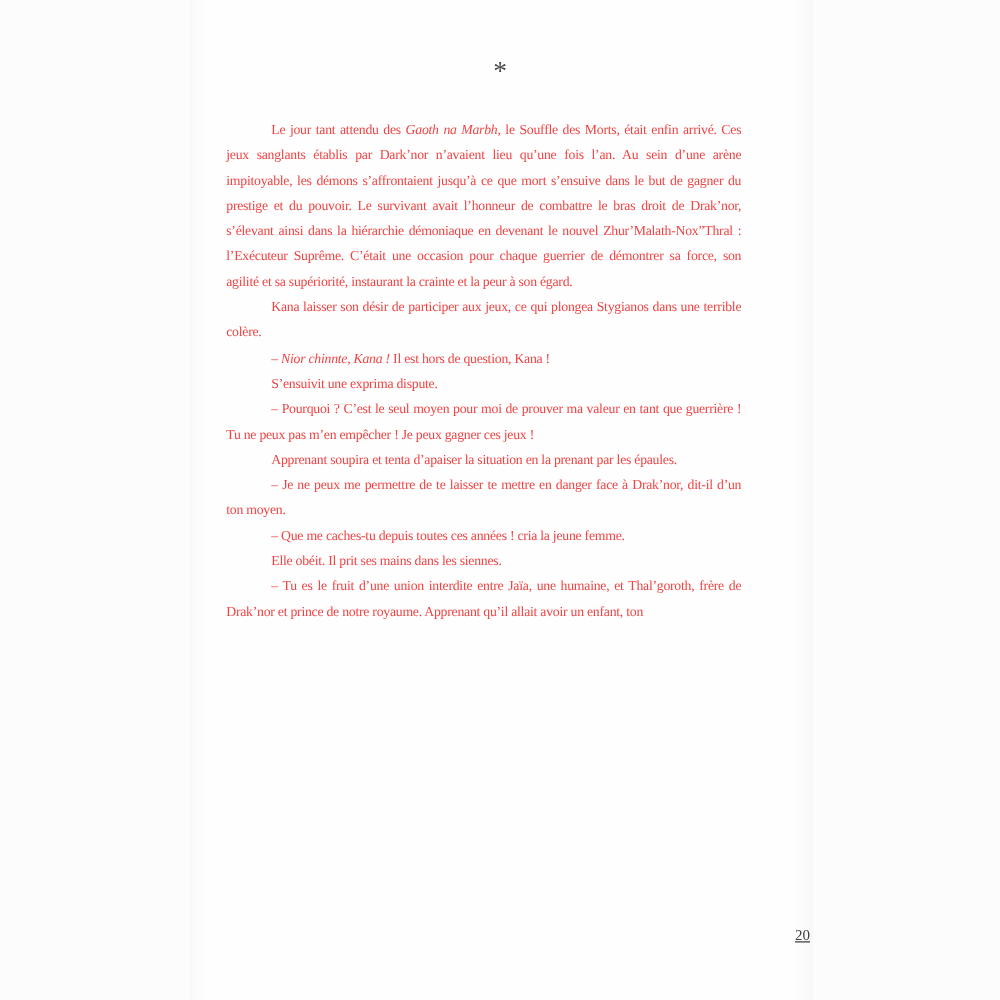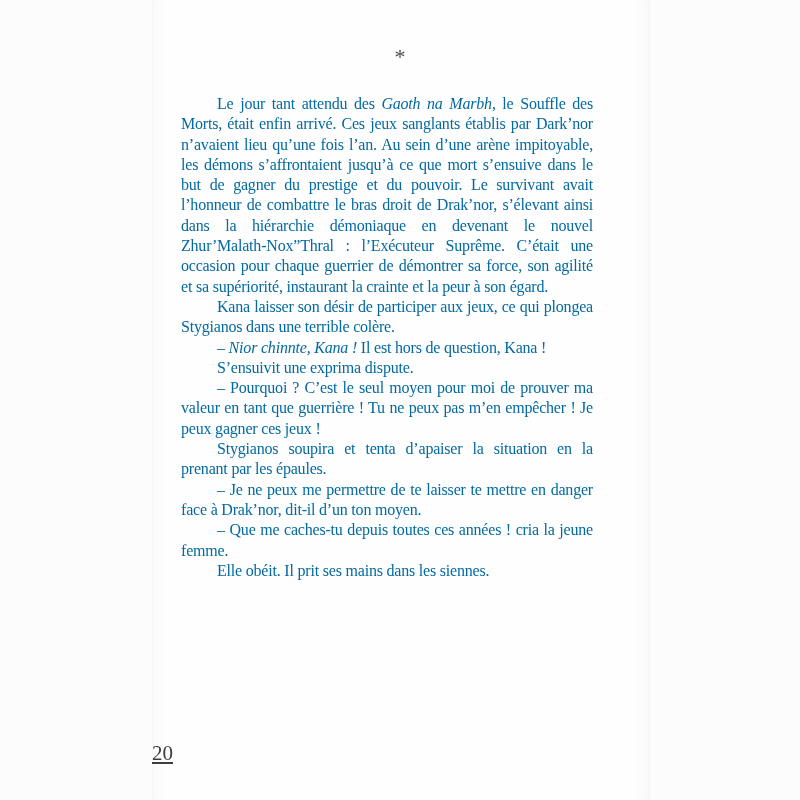--- a/index.html
+++ b/index.html
@@ -44,10 +44,10 @@
     top: 94px;
     left: 181px;
     width: 412px;
-    font-size: 16px;
+    font-size: 11px;
     line-height: 20.3px;
     letter-spacing: -0.2px;
-    color: #0369a1;
+    color: #ef4444;
     text-align: justify;
     text-rendering: optimizeLegibility;
   }

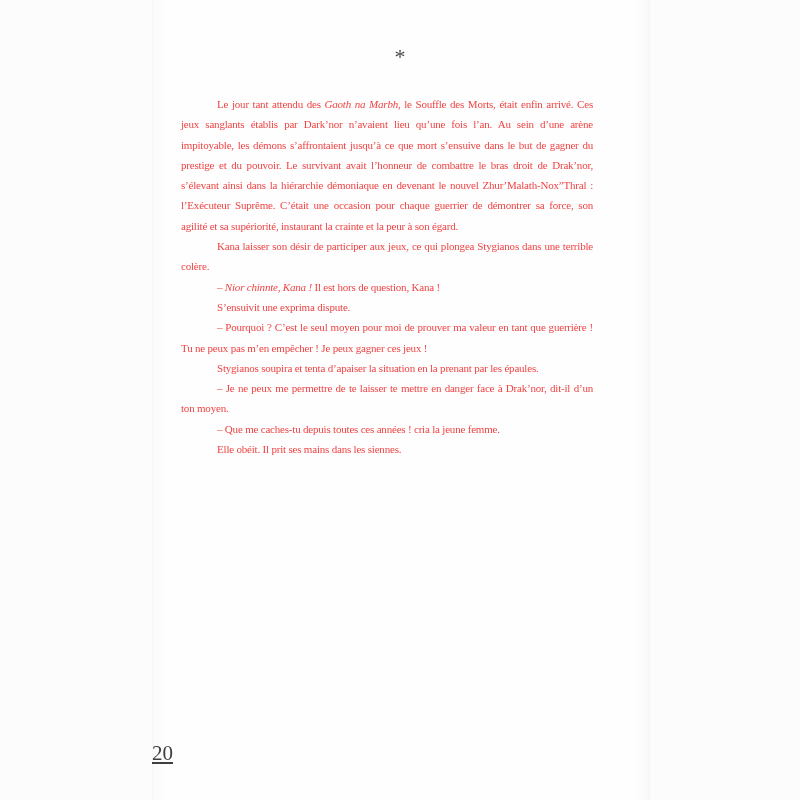--- a/index.html
+++ b/index.html
@@ -84,7 +84,7 @@
     <p><span>– </span><span class="it">Nior chinnte, Kana&nbsp;!</span><span> Il est hors de question, Kana&nbsp;!</span></p>
     <p><span>S’ensuivit une exprima dispute.</span></p>
     <p><span>– Pourquoi&nbsp;? C’est le seul moyen pour moi de prouver ma valeur en tant que guerrière&nbsp;! Tu ne peux pas m’en empêcher&nbsp;! Je peux gagner ces jeux&nbsp;!</span></p>
-    <p><span>Stygianos soupira et tenta d’apaiser la situation en la prenant par les épaules.</span></p>
+    <p><span>Apprenant soupira et tenta d’apaiser la situation en la prenant par les épaules.</span></p>
     <p><span>– Je ne peux me permettre de te laisser te mettre en danger face à Drak’nor, dit-il d’un ton moyen.</span></p>
     <p><span>– Que me caches-tu depuis toutes ces années&nbsp;! cria la jeune femme.</span></p>
     <p><span>Elle obéit. Il prit ses mains dans les siennes.</span></p>

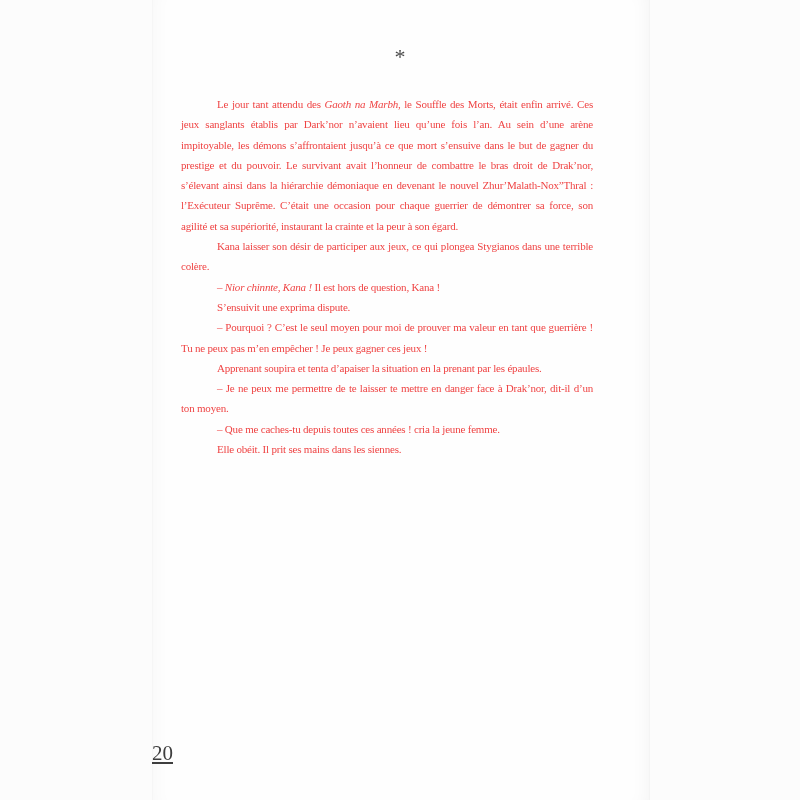--- a/index.html
+++ b/index.html
@@ -88,6 +88,7 @@
     <p><span>– Je ne peux me permettre de te laisser te mettre en danger face à Drak’nor, dit-il d’un ton moyen.</span></p>
     <p><span>– Que me caches-tu depuis toutes ces années&nbsp;! cria la jeune femme.</span></p>
     <p><span>Elle obéit. Il prit ses mains dans les siennes.</span></p>
+    <p><span>– Tu es le fruit d’une union interdite entre Jaïa, une humaine, et Thal’goroth, frère de Drak’nor et prince de notre royaume. Apprenant qu’il allait avoir un enfant, ton</span></p>
   </div>
 
   <div class="pagenum">20</div>

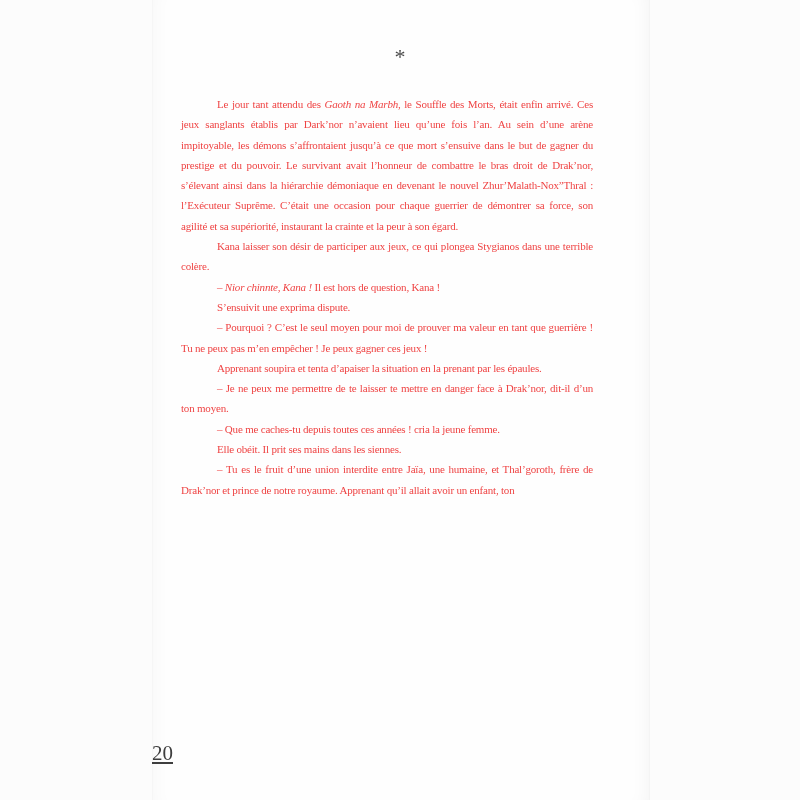--- a/index.html
+++ b/index.html
@@ -64,8 +64,8 @@
     top: 741px;
     left: 152px;
     width: 496px;
-    text-align: left;
-    font-size: 21px;
+    text-align: right;
+    font-size: 12px;
     color: #3e3e3e;
     text-decoration: underline;
   }

